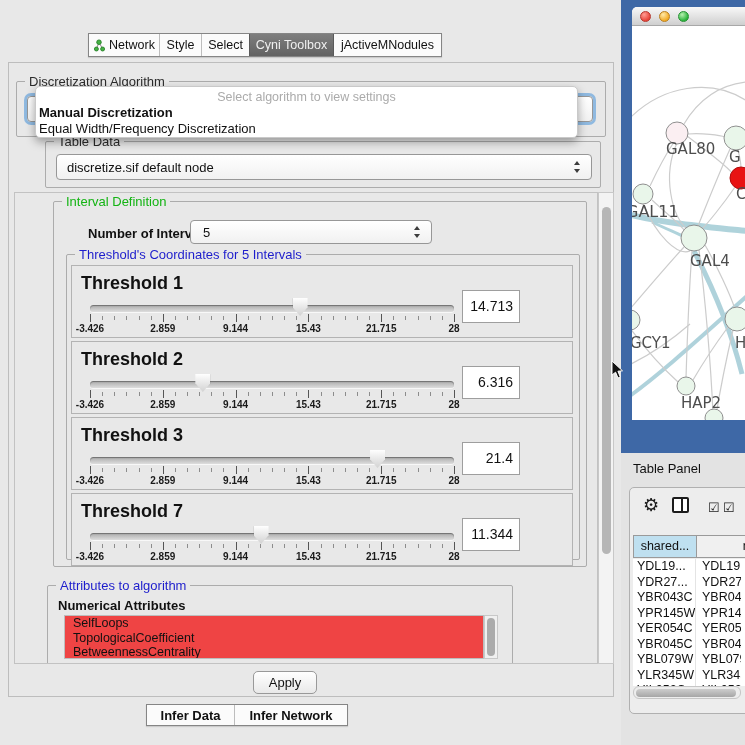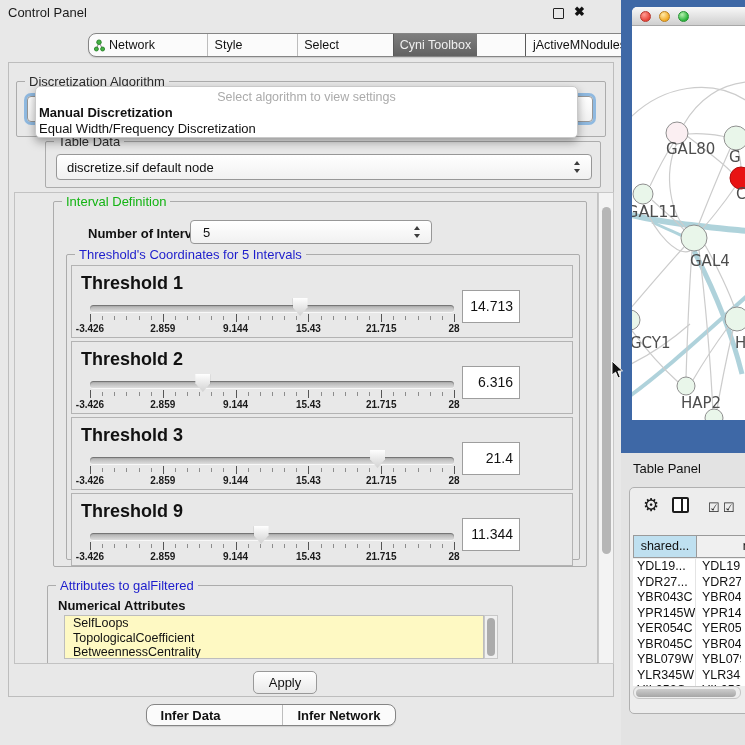--- a/index.html
+++ b/index.html
@@ -94,11 +94,6 @@
 
   <div class="cpanel">
 
-    <div class="titlebar">
-      <span class="t">Control Panel</span>
-      <span class="float-ic"></span>
-      <span class="close-ic">✖</span>
-    </div>
 
     <div class="seg-control" style="left:88px;top:33px;height:22px;">
       <div class="seg" style="width:70px;">

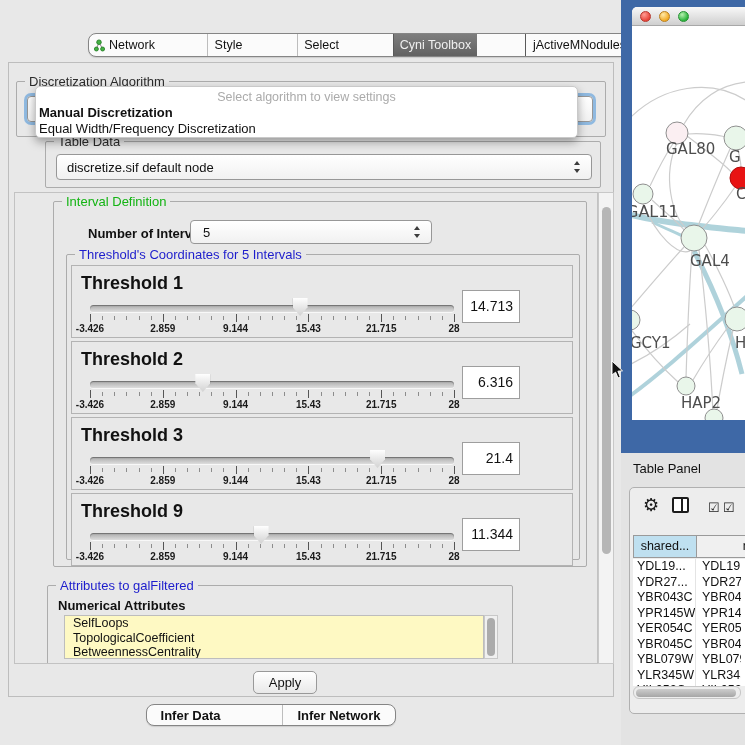--- a/index.html
+++ b/index.html
@@ -14,7 +14,7 @@
   .float-ic{position:absolute;left:553px;top:8px;width:9px;height:9px;border:1.5px solid #222;border-radius:1px;}
   .close-ic{position:absolute;left:574px;top:4px;font-size:13px;font-weight:bold;color:#111;}
 
-  .seg-control{position:absolute;display:flex;border:1px solid #858585;border-radius:8px;background:#fbfbfb;overflow:hidden;box-shadow:0 1px 1px rgba(0,0,0,.12);gap:48px;}
+  .seg-control{position:absolute;display:flex;border:1px solid #858585;border-radius:0;background:#fbfbfb;overflow:hidden;box-shadow:0 1px 1px rgba(0,0,0,.12);}
   .seg{display:flex;align-items:center;justify-content:center;font-size:12.5px;color:#111;height:100%;box-sizing:border-box;}
   .seg + .seg{border-left:1px solid #bdbdbd;}
   .seg.dark{background:linear-gradient(#7e7e7e,#626262);color:#f0f0f0;border-left:1px solid #5a5a5a;}

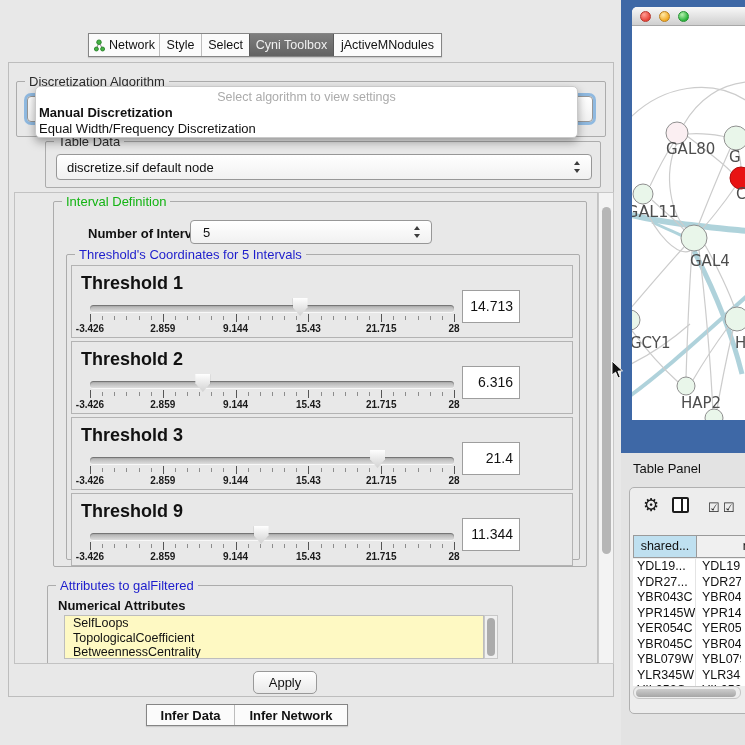--- a/index.html
+++ b/index.html
@@ -236,7 +236,7 @@
       </div>
 
       <div class="thr-box" style="top:300px;">
-        <span class="thr-label">Threshold 9</span>
+        <span class="thr-label">Threshold 7</span>
         <div class="slider">
           <div class="track"></div>
           <div class="thumb" style="left: calc(47% - 7.5px);"></div>

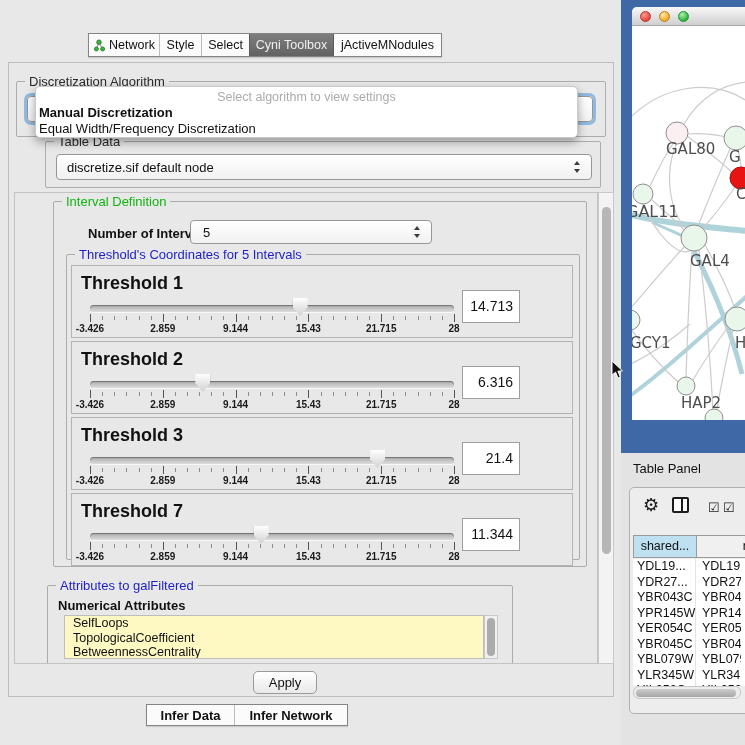--- a/index.html
+++ b/index.html
@@ -262,7 +262,7 @@
       </div>
 
       <div class="group" style="left:32px;top:392px;width:466px;height:84px;">
-        <span class="group-title gt-blue">Attributes to galFiltered</span>
+        <span class="group-title gt-blue">Attributes to algorithm</span>
         <span style="position:absolute;left:10px;top:12px;font-size:13px;font-weight:bold;color:#111;">Numerical Attributes</span>
         <div class="listbox" style="left:16px;top:29px;width:420px;height:44px;">
             <div class="item">SelfLoops</div>

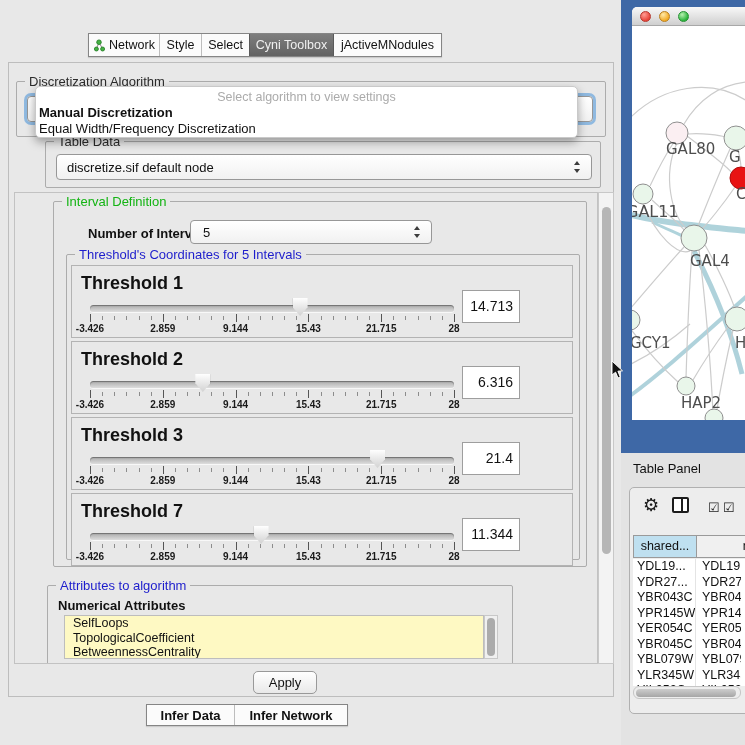--- a/index.html
+++ b/index.html
@@ -51,7 +51,7 @@
   .tick-labels span{position:absolute;transform:translateX(-50%);font-size:10px;font-weight:bold;color:#1a1a1a;white-space:nowrap;}
   .valuebox{position:absolute;left:390px;top:24px;width:58px;height:33px;background:#ffffff;border:1px solid #9e9e9e;box-sizing:border-box;font-size:14px;color:#111;text-align:right;line-height:31px;padding-right:6px;}
 
-  .listbox{position:absolute;background:#fef9c3;border:1px solid #bdbdbd;box-sizing:border-box;overflow:hidden;}
+  .listbox{position:absolute;background:#ef4444;border:1px solid #bdbdbd;box-sizing:border-box;overflow:hidden;}
   .listbox .item{font-size:12.5px;line-height:14.5px;padding-left:8px;color:#111;white-space:nowrap;}
   .list-scroll{position:absolute;background:#f0f0f0;border:1px solid #c8c8c8;box-sizing:border-box;}
   .list-scroll .thumbv{position:absolute;left:2px;top:2px;width:8px;height:38px;background:#ababab;border-radius:4px;}

